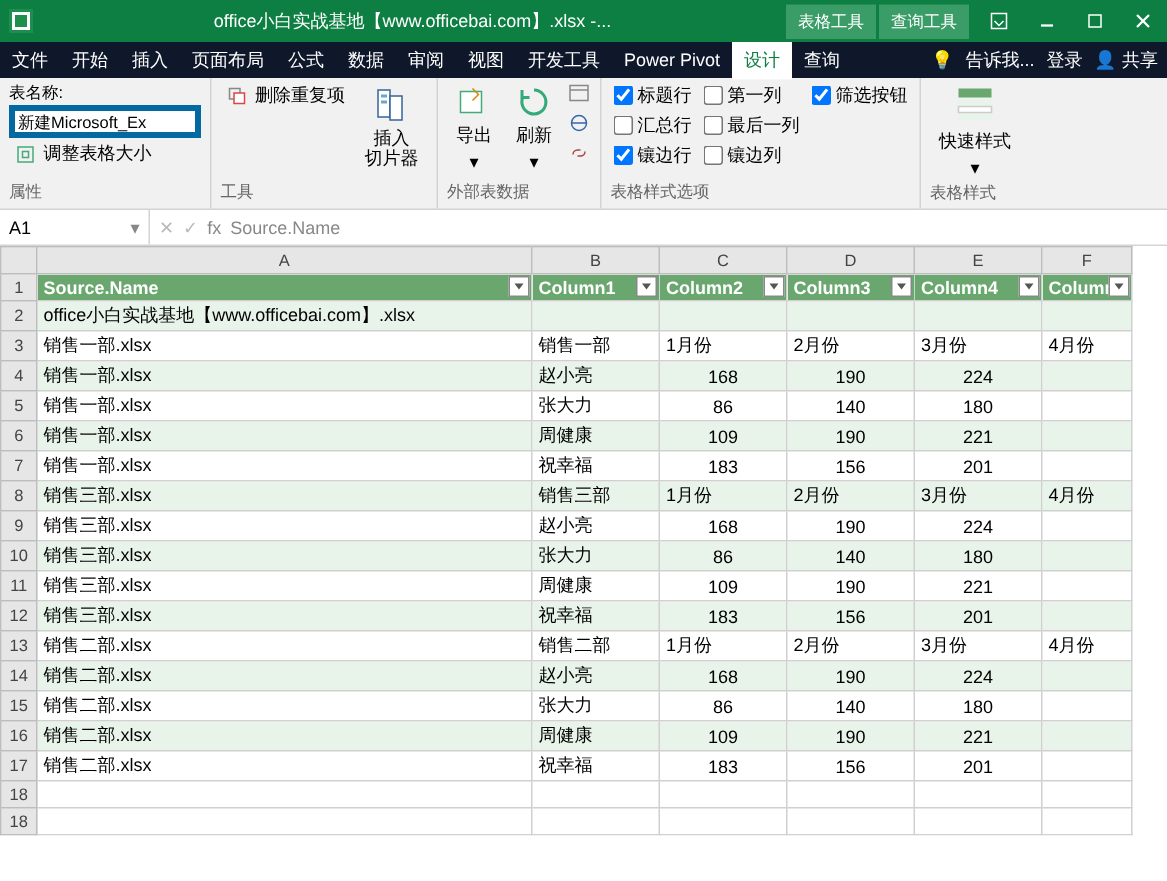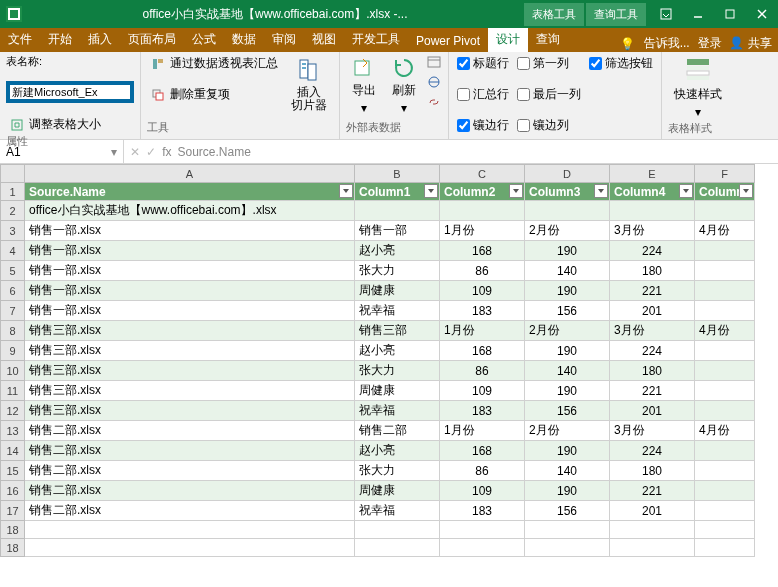--- a/index.html
+++ b/index.html
@@ -11,7 +11,7 @@
 .win-controls{display:flex;gap:0}
 .win-btn{width:32px;height:28px;display:flex;align-items:center;justify-content:center;cursor:pointer}
 .win-btn svg{fill:#fff;stroke:#fff}
-.menubar{background:#a16207;height:24px;display:flex;align-items:flex-end;color:#fff}
+.menubar{background:#0f172a;height:24px;display:flex;align-items:center;color:#fff}
 .menu-item{padding:4px 8px;cursor:pointer;font-size:12px}
 .menu-item.active{background:#fff;color:#0e7f42}
 .menu-right{margin-left:auto;display:flex;align-items:center;padding-right:6px;gap:8px;font-size:11px}

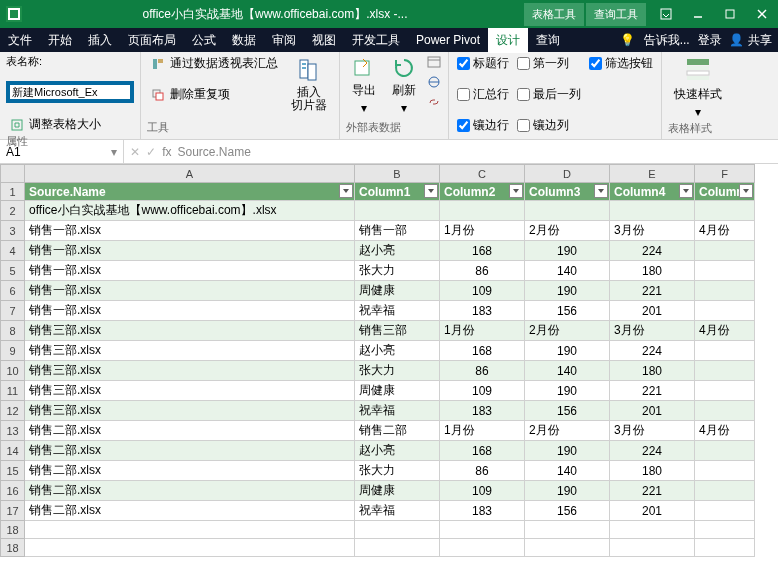--- a/index.html
+++ b/index.html
@@ -19,7 +19,7 @@
 .rgroup{border-right:1px solid #d4d4d4;padding:2px 6px;display:flex;flex-direction:column;justify-content:space-between}
 .rgroup-label{text-align:left;font-size:11px;color:#666;padding-bottom:2px}
 .rg-body{flex:1;display:flex;gap:4px;align-items:flex-start}
-.rg-col{display:flex;flex-direction:column;gap:12px}
+.rg-col{display:flex;flex-direction:column;gap:1px}
 .rg-item{display:flex;align-items:center;gap:4px;padding:1px 3px;cursor:pointer;white-space:nowrap;font-size:11px}
 .input-sm{border:4px solid #0369a1;padding:1px 2px;width:128px;font-size:11px}
 .big-btn{display:flex;flex-direction:column;align-items:center;justify-content:center;padding:2px 6px;cursor:pointer;text-align:center;font-size:11px;gap:2px}

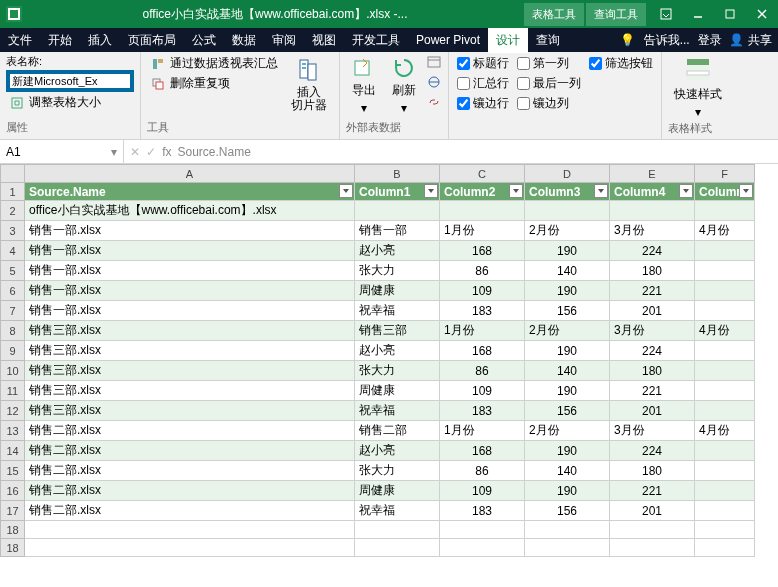--- a/index.html
+++ b/index.html
@@ -132,15 +132,6 @@
         <div class="rg-item">
             <span class="icon-box">
               <svg width="12" height="12">
-                <rect x="1" y="1" width="4" height="10" fill="#6aa"></rect>
-                <rect x="6" y="1" width="5" height="4" fill="#ca6"></rect>
-              </svg>
-            </span>
-            <span>通过数据透视表汇总</span>
-          </div>
-        <div class="rg-item">
-            <span class="icon-box">
-              <svg width="12" height="12">
                 <rect x="1" y="1" width="7" height="7" fill="none" stroke="#888"></rect>
                 <rect x="4" y="4" width="7" height="7" fill="#fff" stroke="#d44"></rect>
               </svg>

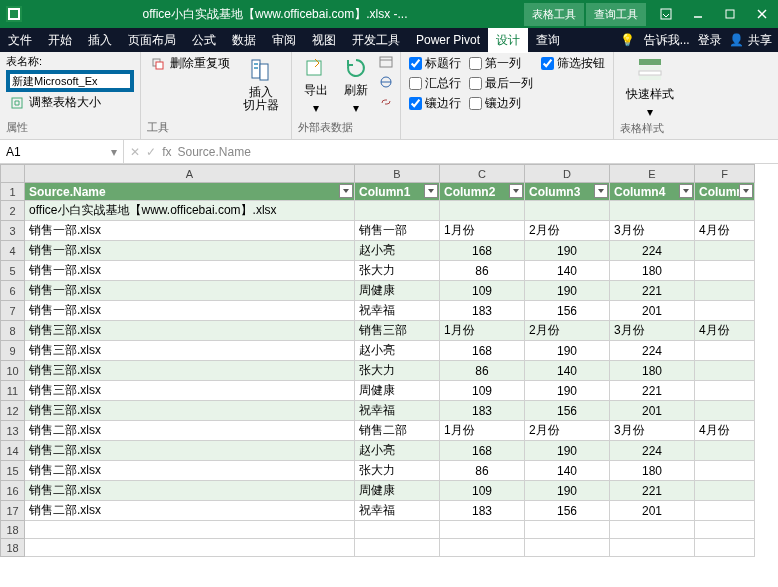--- a/index.html
+++ b/index.html
@@ -238,6 +238,7 @@
           </label>
       </div>
     </div>
+    <div class="rgroup-label">表格样式选项</div>
   </div>
 
   <div class="rgroup" style="border-right:none">

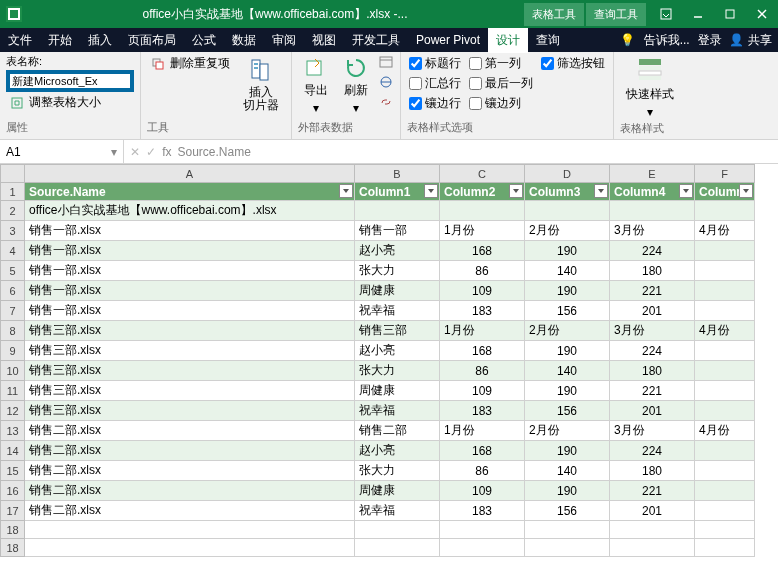--- a/index.html
+++ b/index.html
@@ -26,7 +26,7 @@
 .cb{display:flex;align-items:center;gap:3px;font-size:11px;padding:1px 2px}
 .cb input{margin:0}
 .namebox-row{height:24px;display:flex;align-items:center;border-bottom:1px solid #d4d4d4;background:#fff}
-.namebox{width:124px;border-right:1px solid #d4d4d4;padding:0 6px;display:flex;align-items:center;height:100%}
+.namebox{width:100px;border-right:1px solid #d4d4d4;padding:0 6px;display:flex;align-items:center;height:100%}
 .fx-area{display:flex;align-items:center;gap:6px;padding:0 6px;flex:1}
 .fx-label{color:#888}
 .fx-input{border:none;outline:none;flex:1;font-size:12px;color:#888}

